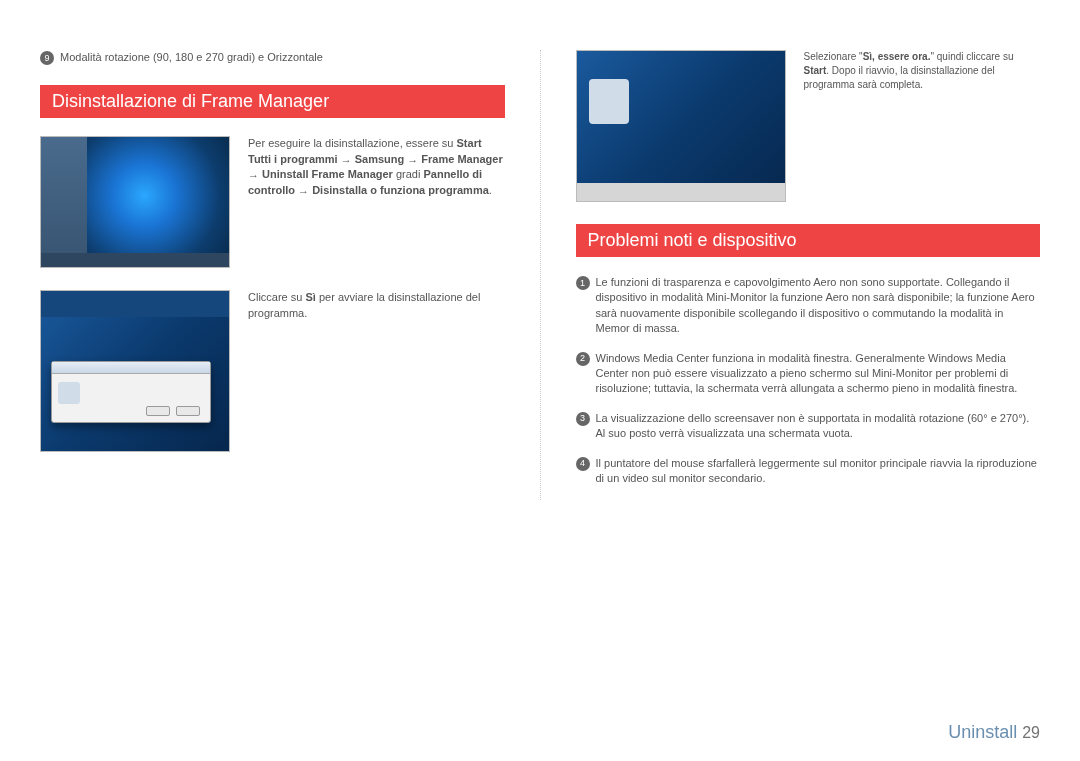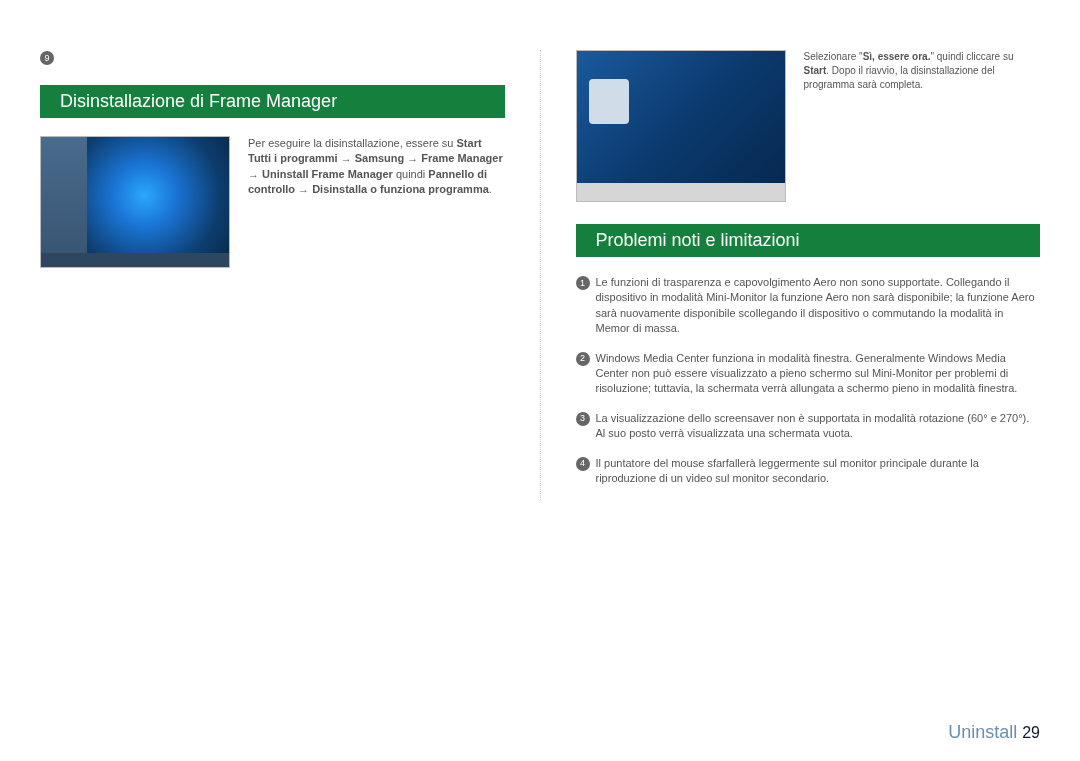--- a/index.html
+++ b/index.html
@@ -216,6 +216,7 @@
 
     <div class="num-item">
       <span class="num-badge">9</span>
+      <span>Modalità rotazione (90, 180 e 270 gradi) e Orizzontale</span>
     </div>
 
     <div class="section-header">Disinstallazione di Frame Manager</div>

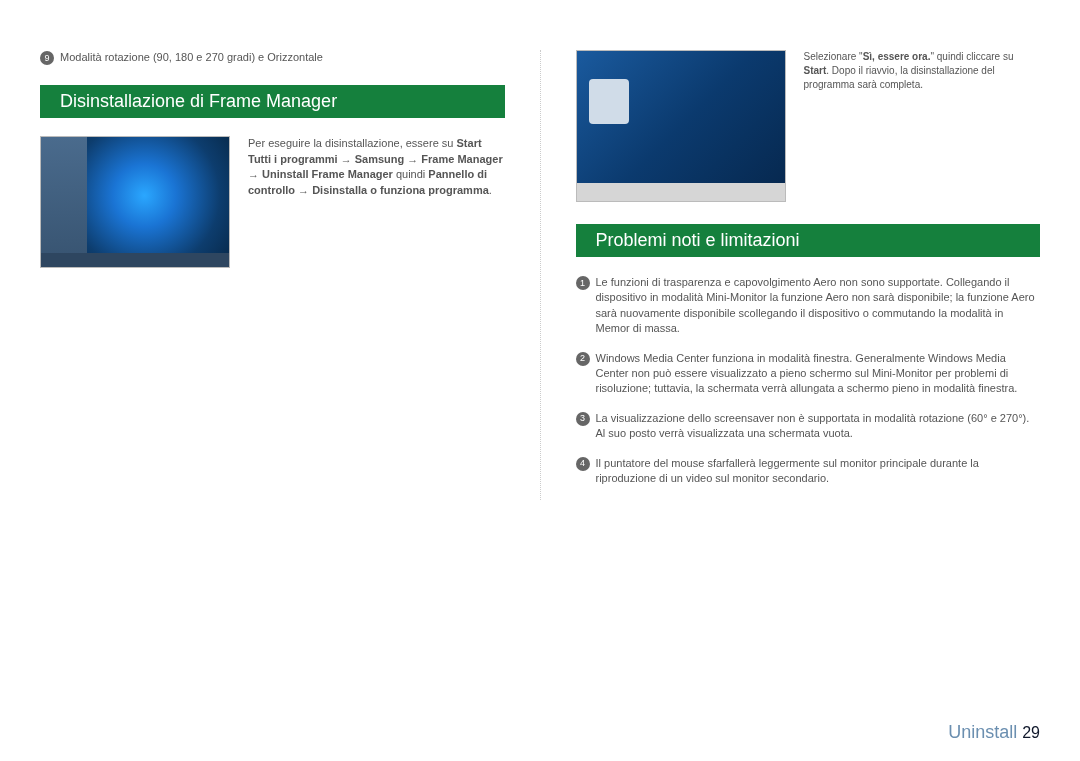--- a/index.html
+++ b/index.html
@@ -48,11 +48,11 @@
     line-height: 1.4;
   }
   .section-header {
-    background: #15803d;
+    background: #ef4444;
     color: #fff;
     font-size: 18px;
     font-weight: normal;
-    padding: 6px 20px;
+    padding: 6px 12px;
     margin-top: 20px;
     margin-bottom: 18px;
     width: 100%;

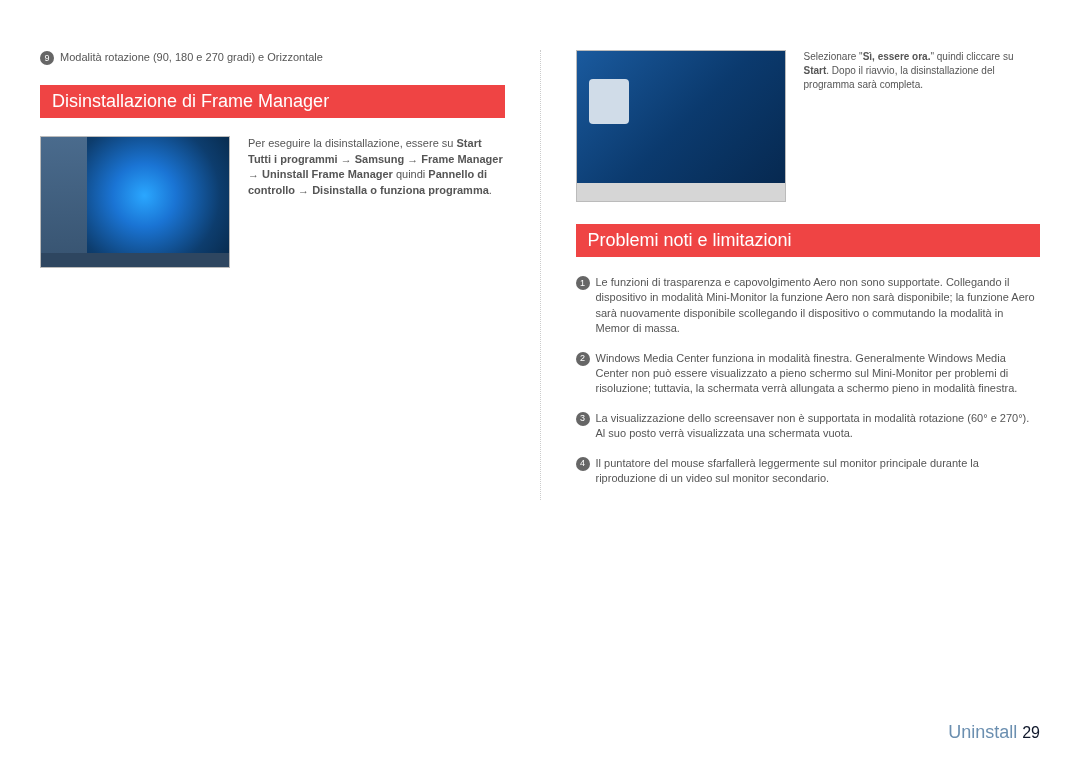--- a/index.html
+++ b/index.html
@@ -227,7 +227,7 @@
         <div class="thumb-inner mock-desktop"></div>
       </div>
       <div class="row-text">
-        <span>Per eseguire la disinstallazione, essere su </span><b>Start Tutti i programmi → Samsung → Frame Manager → Uninstall Frame Manager</b><span> quindi </span><b>Pannello di controllo → Disinstalla o funziona programma</b><span>.</span>
+        <span>Per eseguire la disinstallazione, essere su </span><b>Start Tutti i programmi → Samsung → Frame Manager → Uninstall Frame Manager</b><span> gradi </span><b>Pannello di controllo → Disinstalla o funziona programma</b><span>.</span>
       </div>
     </div>
 

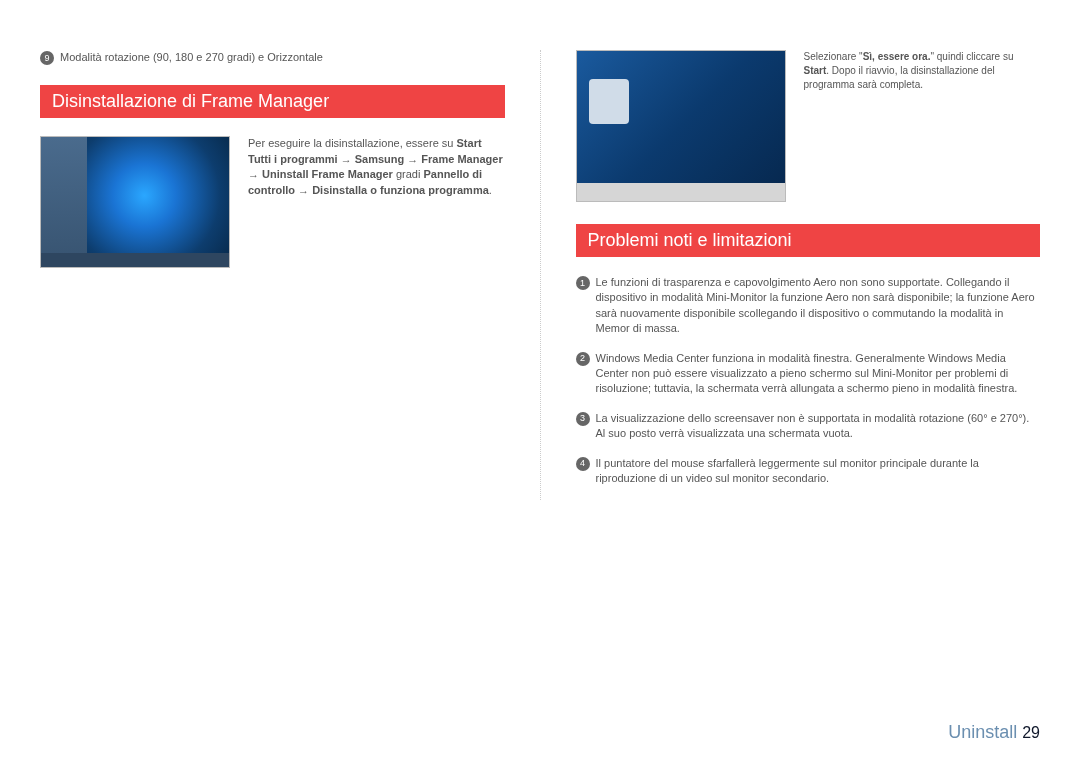--- a/index.html
+++ b/index.html
@@ -247,7 +247,7 @@
       </div>
     </div>
 
-    <div class="section-header">Problemi noti e limitazioni</div>
+    <div class="section-header">Problemi noti e dispositivo</div>
 
     <div class="num-item">
       <span class="num-badge">1</span>

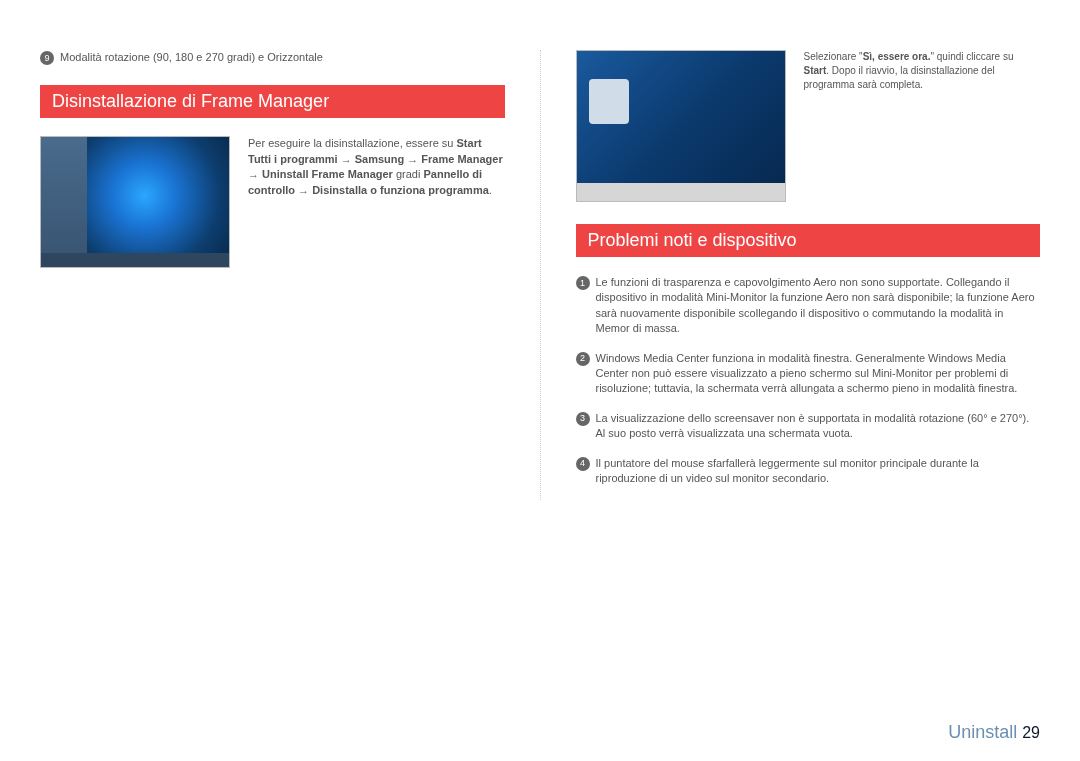--- a/index.html
+++ b/index.html
@@ -231,6 +231,23 @@
       </div>
     </div>
 
+    <div class="row">
+      <div class="thumb">
+        <div class="thumb-inner mock-uninstall">
+          <div class="dialog">
+            <div class="title"></div>
+            <div class="icon"></div>
+            <div class="btns">
+                <span></span>
+                <span></span>
+              </div>
+          </div>
+        </div>
+      </div>
+      <div class="row-text">
+        <span>Cliccare su </span><b>Sì</b><span> per avviare la disinstallazione del programma.</span>
+      </div>
+    </div>
 
   </div>
 

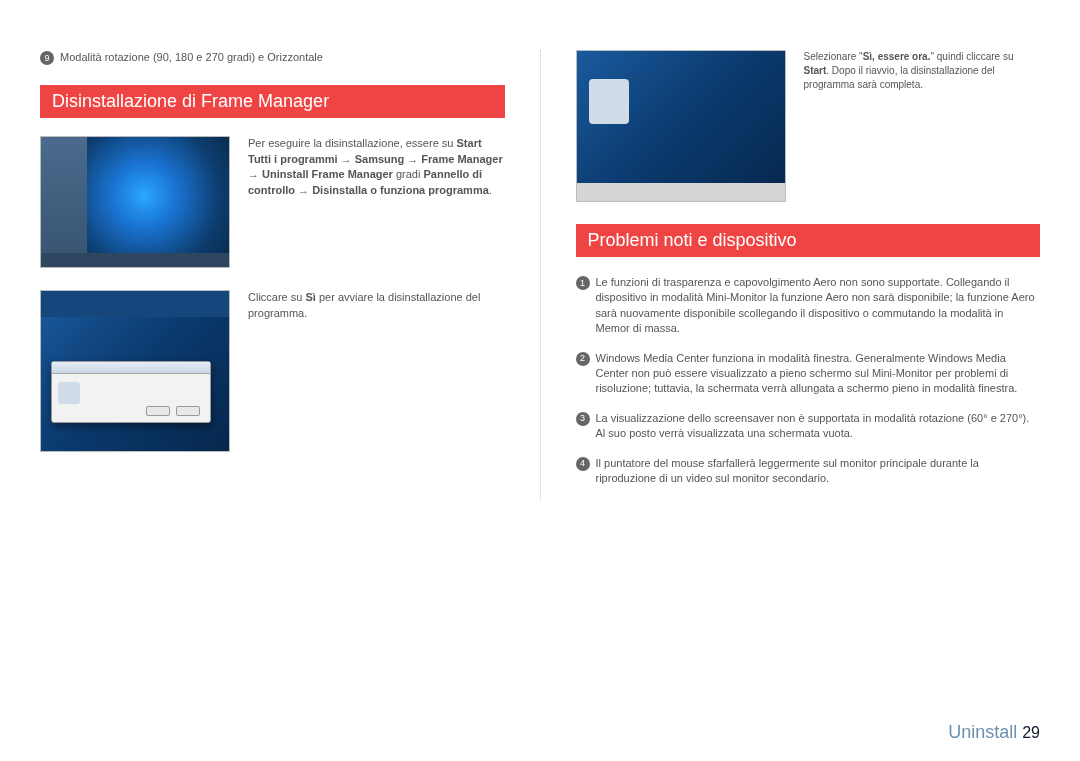--- a/index.html
+++ b/index.html
@@ -280,7 +280,7 @@
     </div>
     <div class="num-item">
       <span class="num-badge">4</span>
-      <span>Il puntatore del mouse sfarfallerà leggermente sul monitor principale durante la riproduzione di un video sul monitor secondario.</span>
+      <span>Il puntatore del mouse sfarfallerà leggermente sul monitor principale riavvia la riproduzione di un video sul monitor secondario.</span>
     </div>
 
   </div>

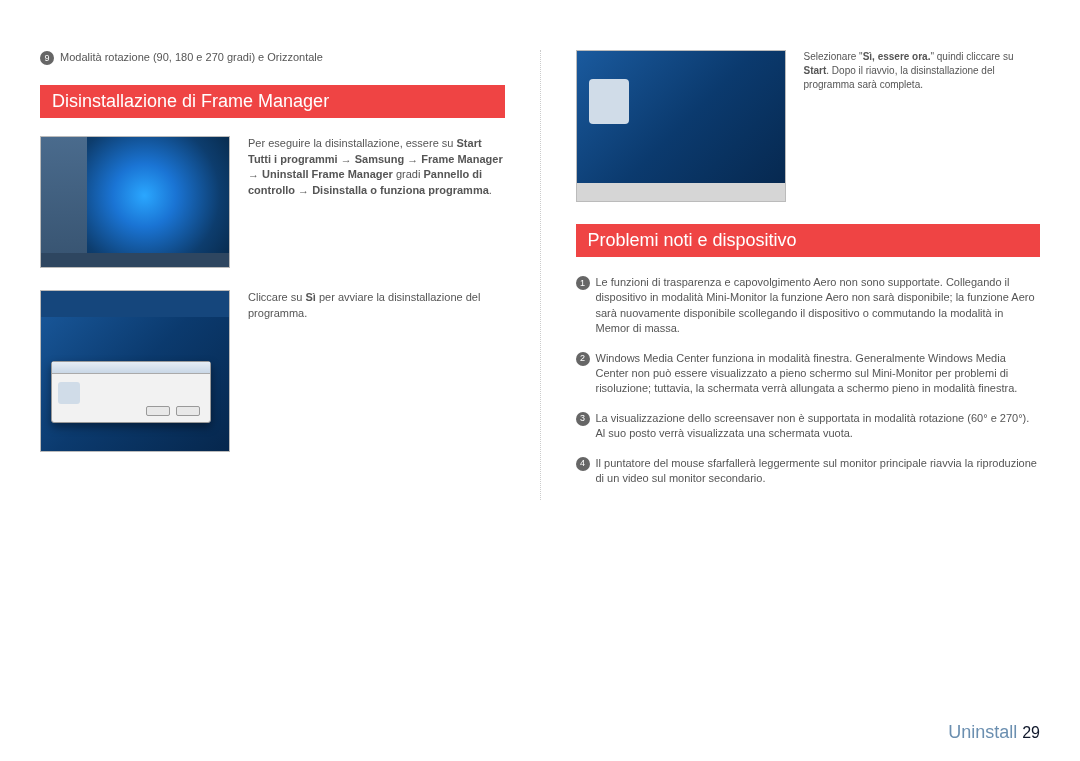--- a/index.html
+++ b/index.html
@@ -198,7 +198,7 @@
     color: #6b8fb0;
   }
   .footer .pg {
-    color: #0f172a;
+    color: #737373;
     font-size: 16px;
     text-align: right;
   }

